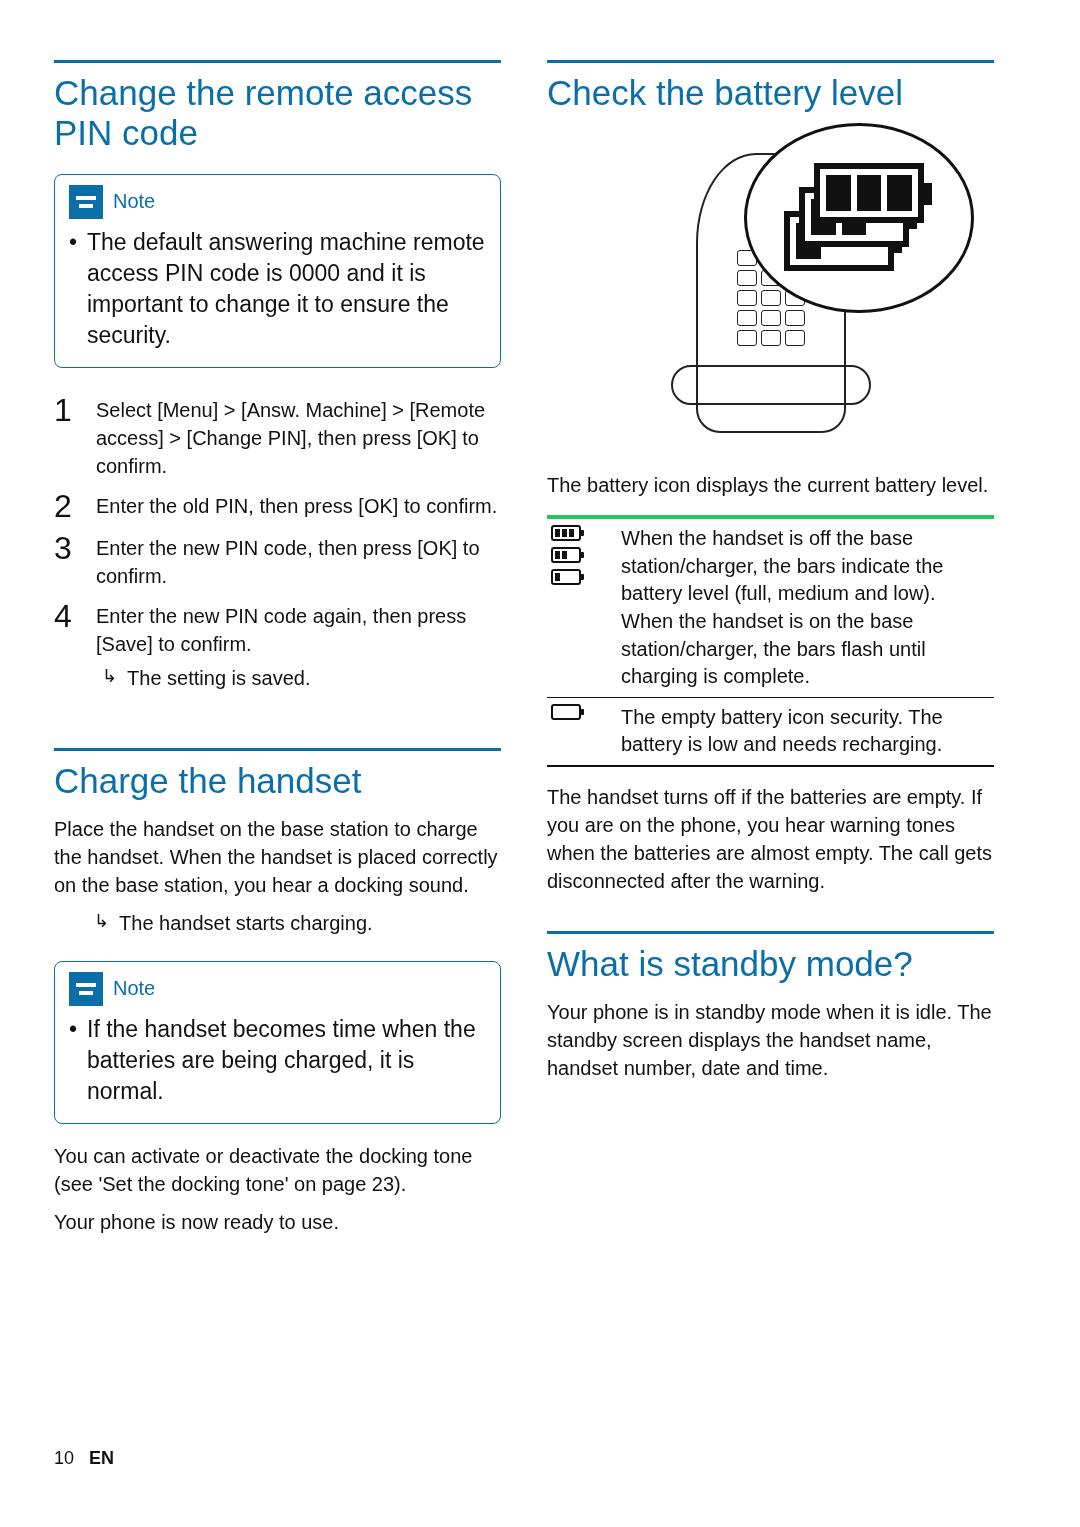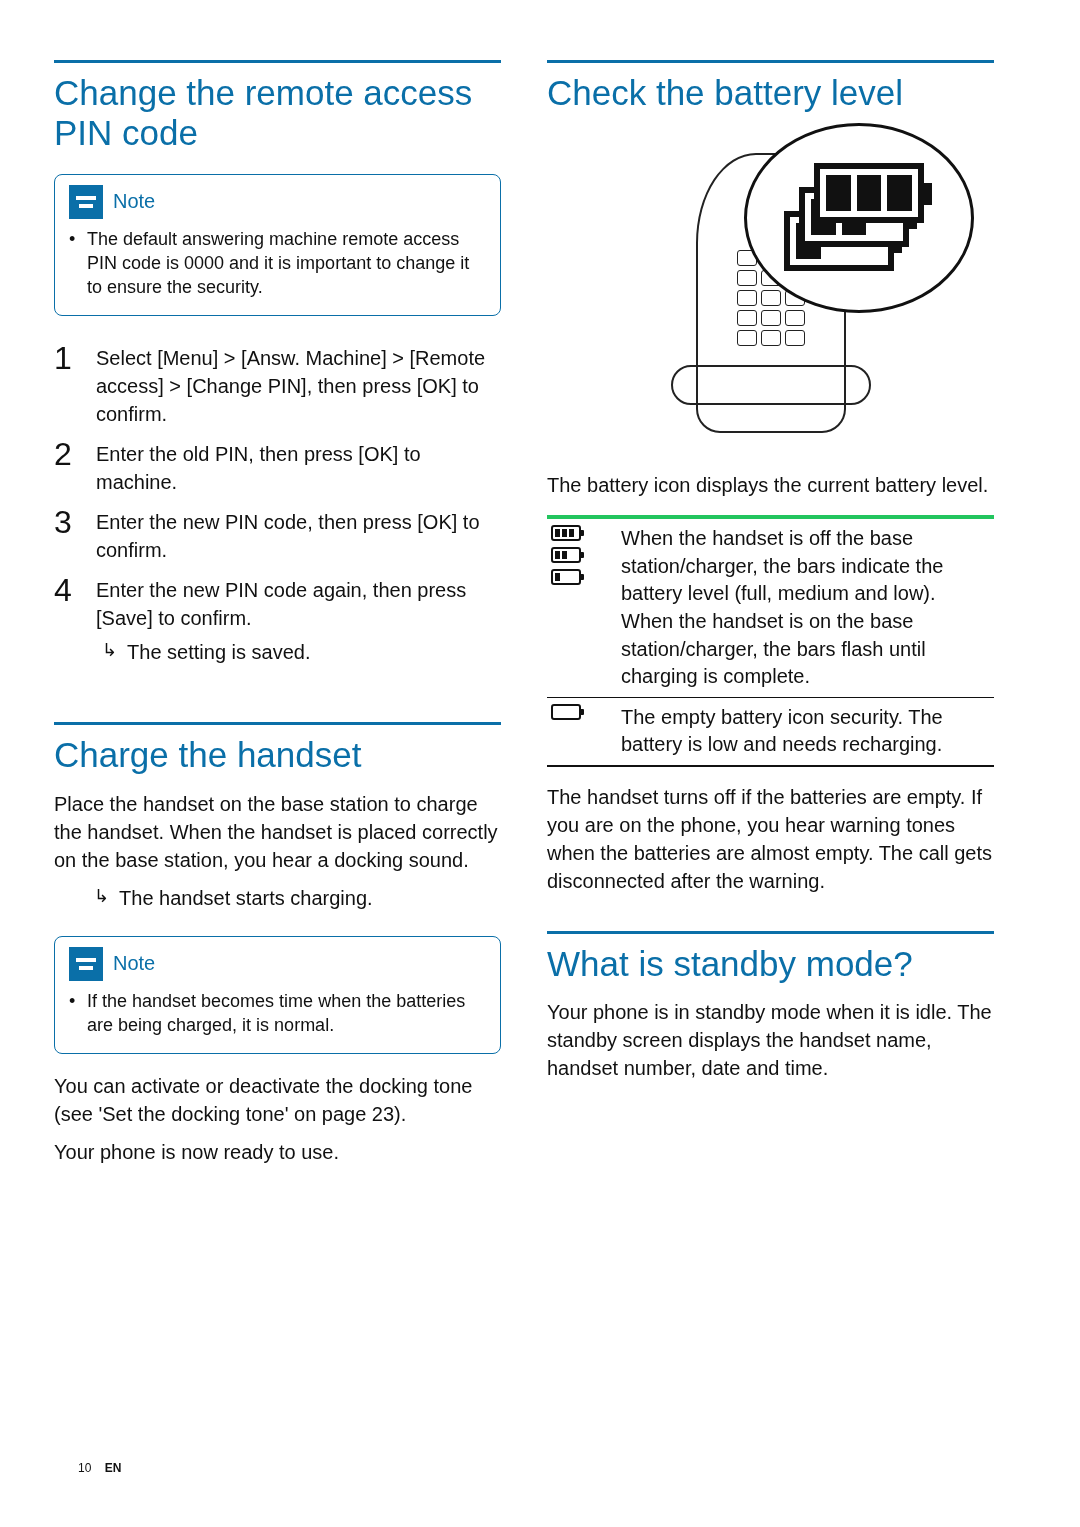--- a/index.html
+++ b/index.html
@@ -15,7 +15,7 @@
   .note-icon .bar.b1 { width: 20px; }
   .note-icon .bar.b2 { width: 14px; align-self: flex-start; margin-left:4px; }
   .note-title { color: #0a6fa8; font-size: 20px; }
-  .note-list { list-style: none; font-size: 18px; line-height: 1.35; }
+  .note-list { list-style: none; font-size: 23px; line-height: 1.35; }
   .note-list li { position: relative; padding-left: 18px; margin-bottom: 4px; }
   .note-list li::before { content: "•"; position: absolute; left: 0; top: 0; }
   ol.steps { list-style: none; counter-reset: none; font-size: 20px; line-height: 1.4; margin: 8px 0 20px 0; }

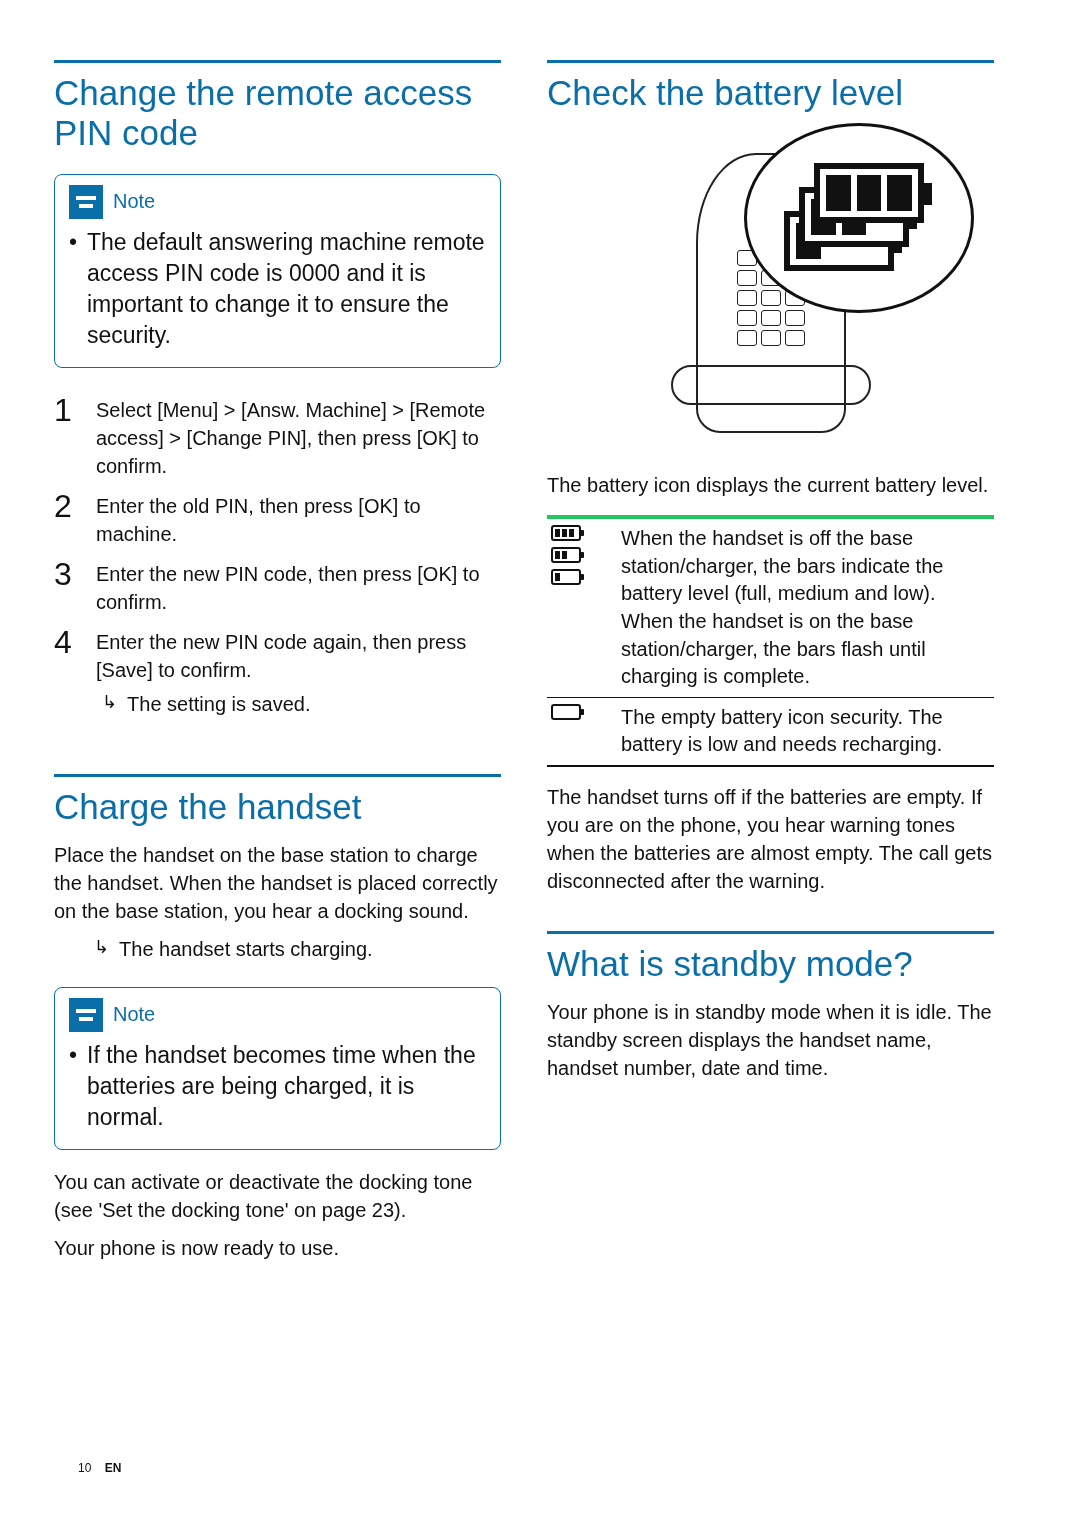--- a/index.html
+++ b/index.html
@@ -87,7 +87,7 @@
       </li>
       <li>
         <span class="num">2</span>
-        <span class="body">Enter the old PIN, then press [OK] to machine.</span>
+        <span class="body">Enter the old PIN, then press [OK] to confirm.</span>
       </li>
       <li>
         <span class="num">3</span>

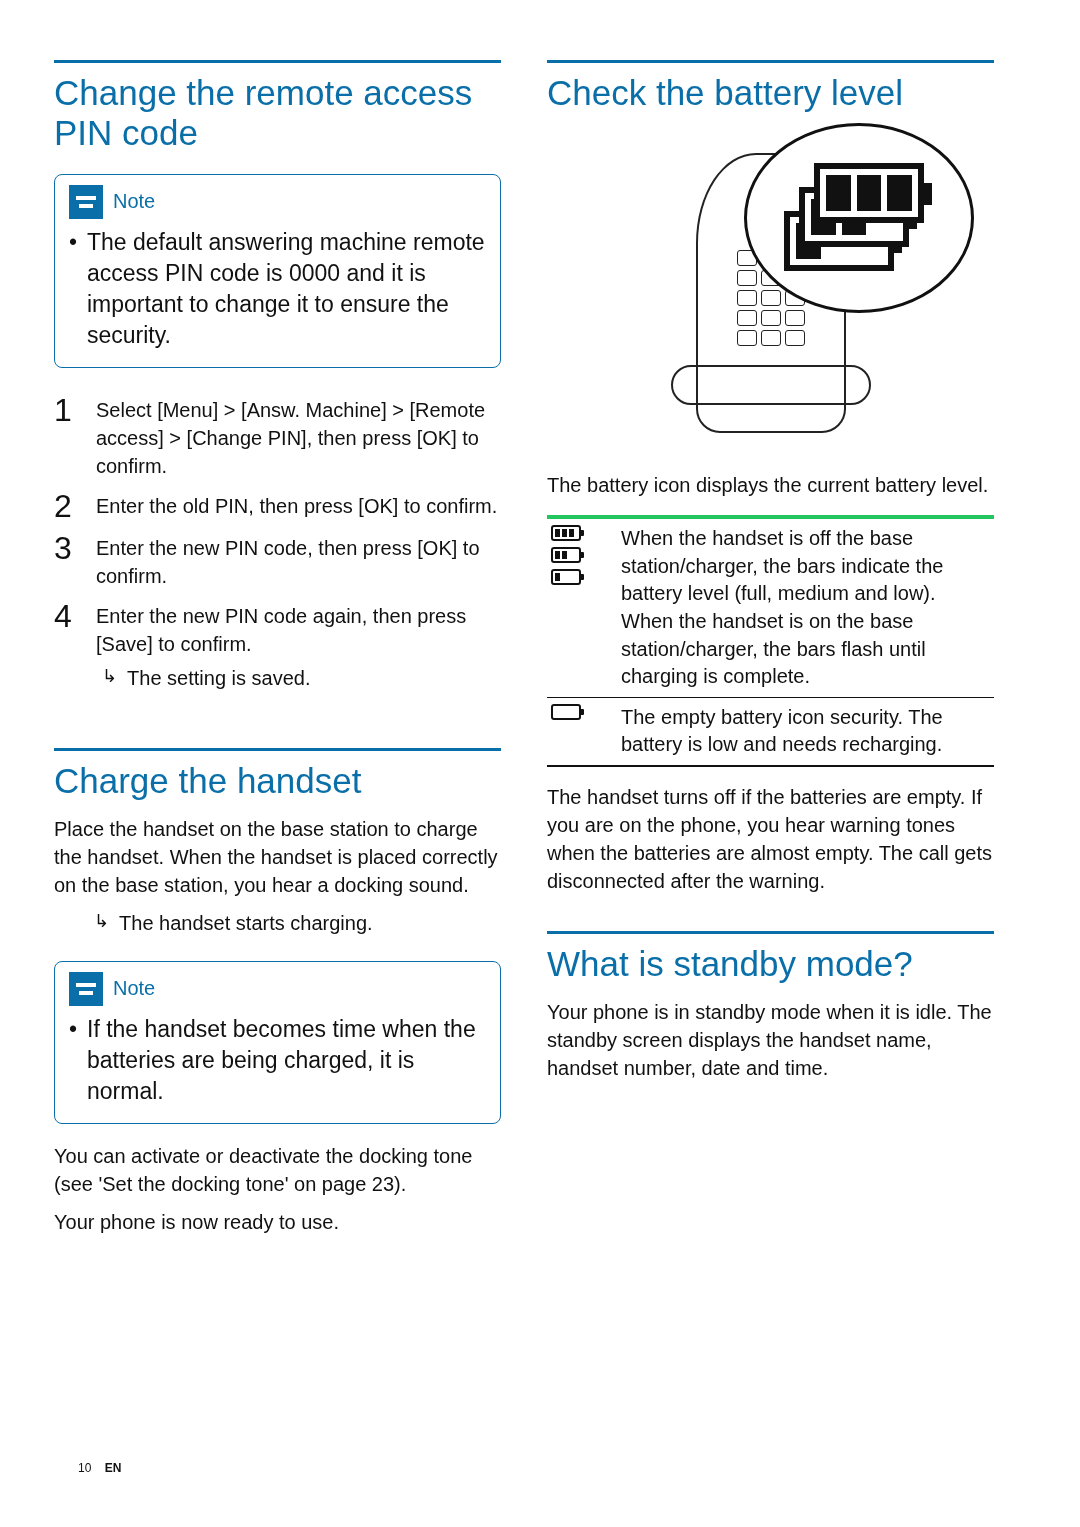--- a/index.html
+++ b/index.html
@@ -53,7 +53,7 @@
   .small-batt { display:block; width:30px; height:16px; border:2.5px solid #111; border-radius:3px; position:relative; margin-bottom:6px; }
   .small-batt::after { content:""; position:absolute; right:-5px; top:3px; width:4px; height:6px; background:#111; border-radius:1px; }
   .small-batt .c { display:inline-block; width:5px; height:8px; background:#111; margin:1.5px 0 0 2px; vertical-align:top; }
-  .footer { position:absolute; bottom: 52px; left: 54px; font-size: 12px; margin-left: 24px; }
+  .footer { position:absolute; bottom: 58px; left: 54px; font-size: 18px; }
   .footer .pg { margin-right: 10px; }
   .b { font-weight: 600; }
   .spacer { height: 26px; }

